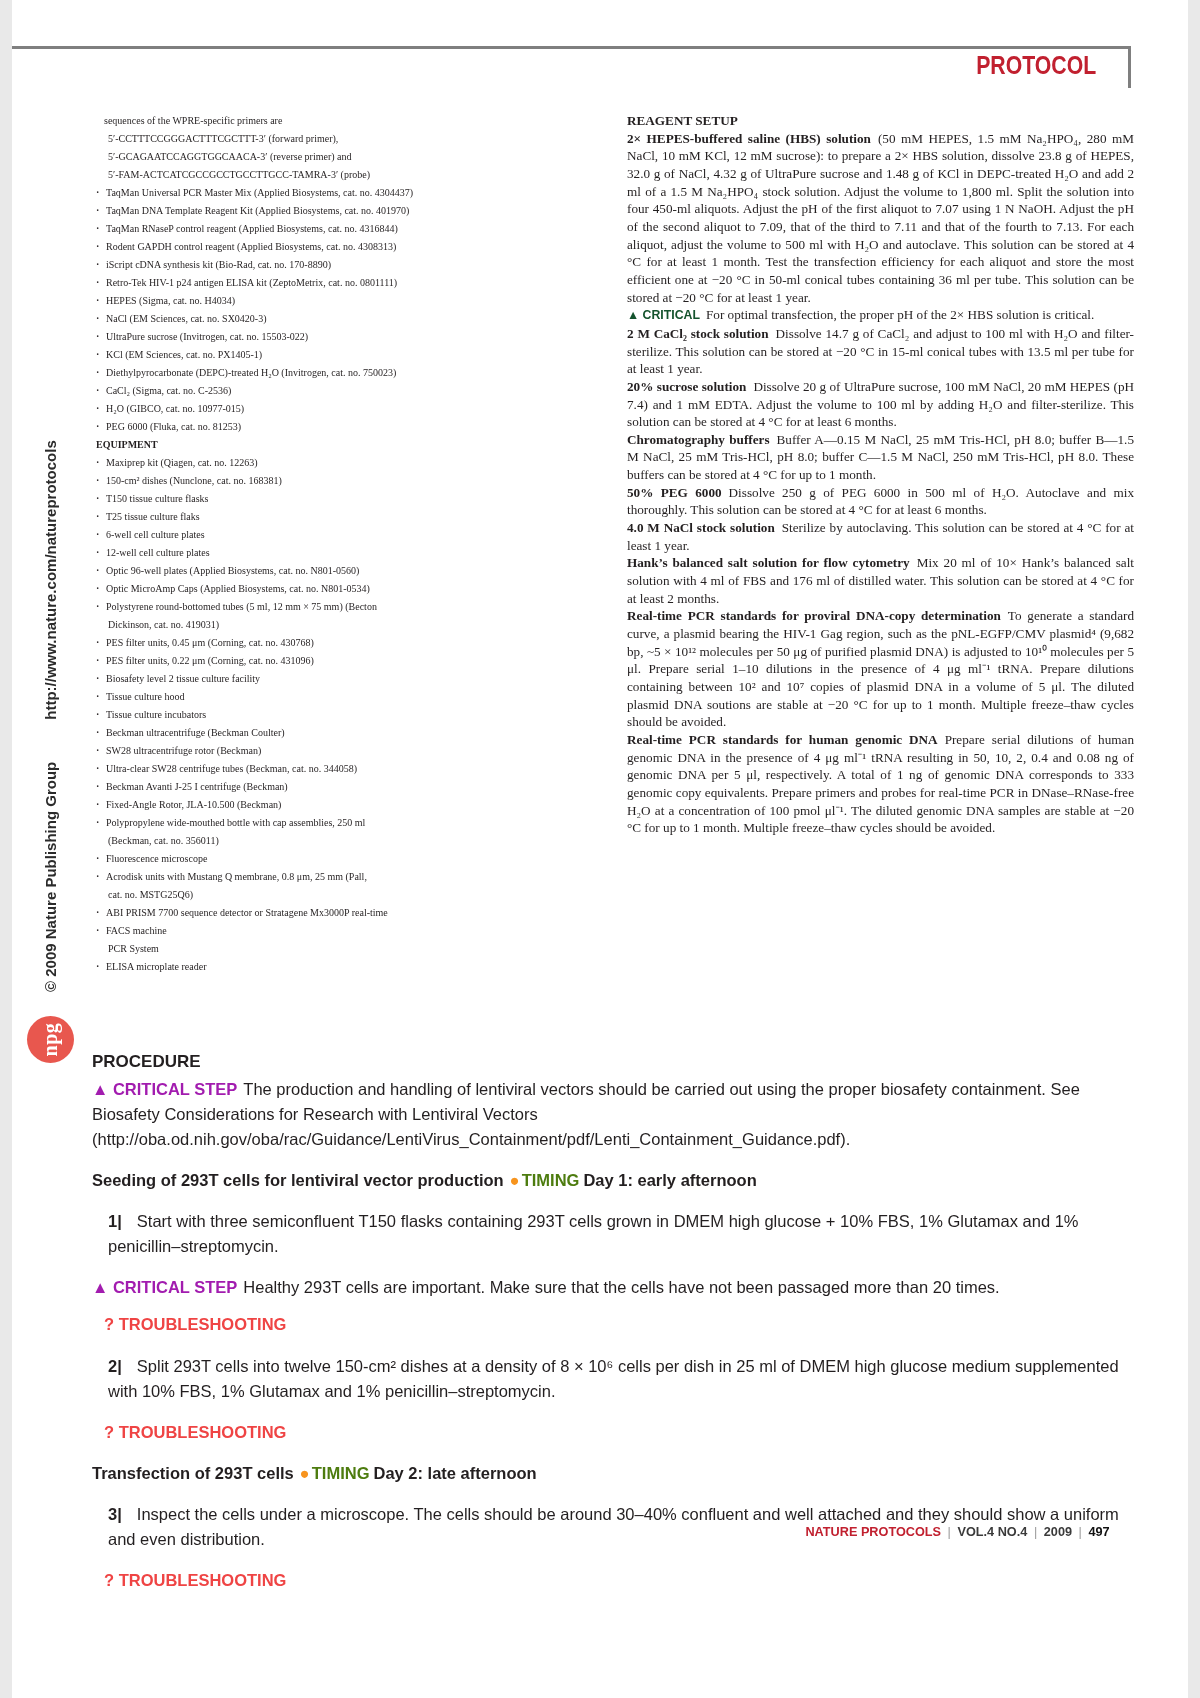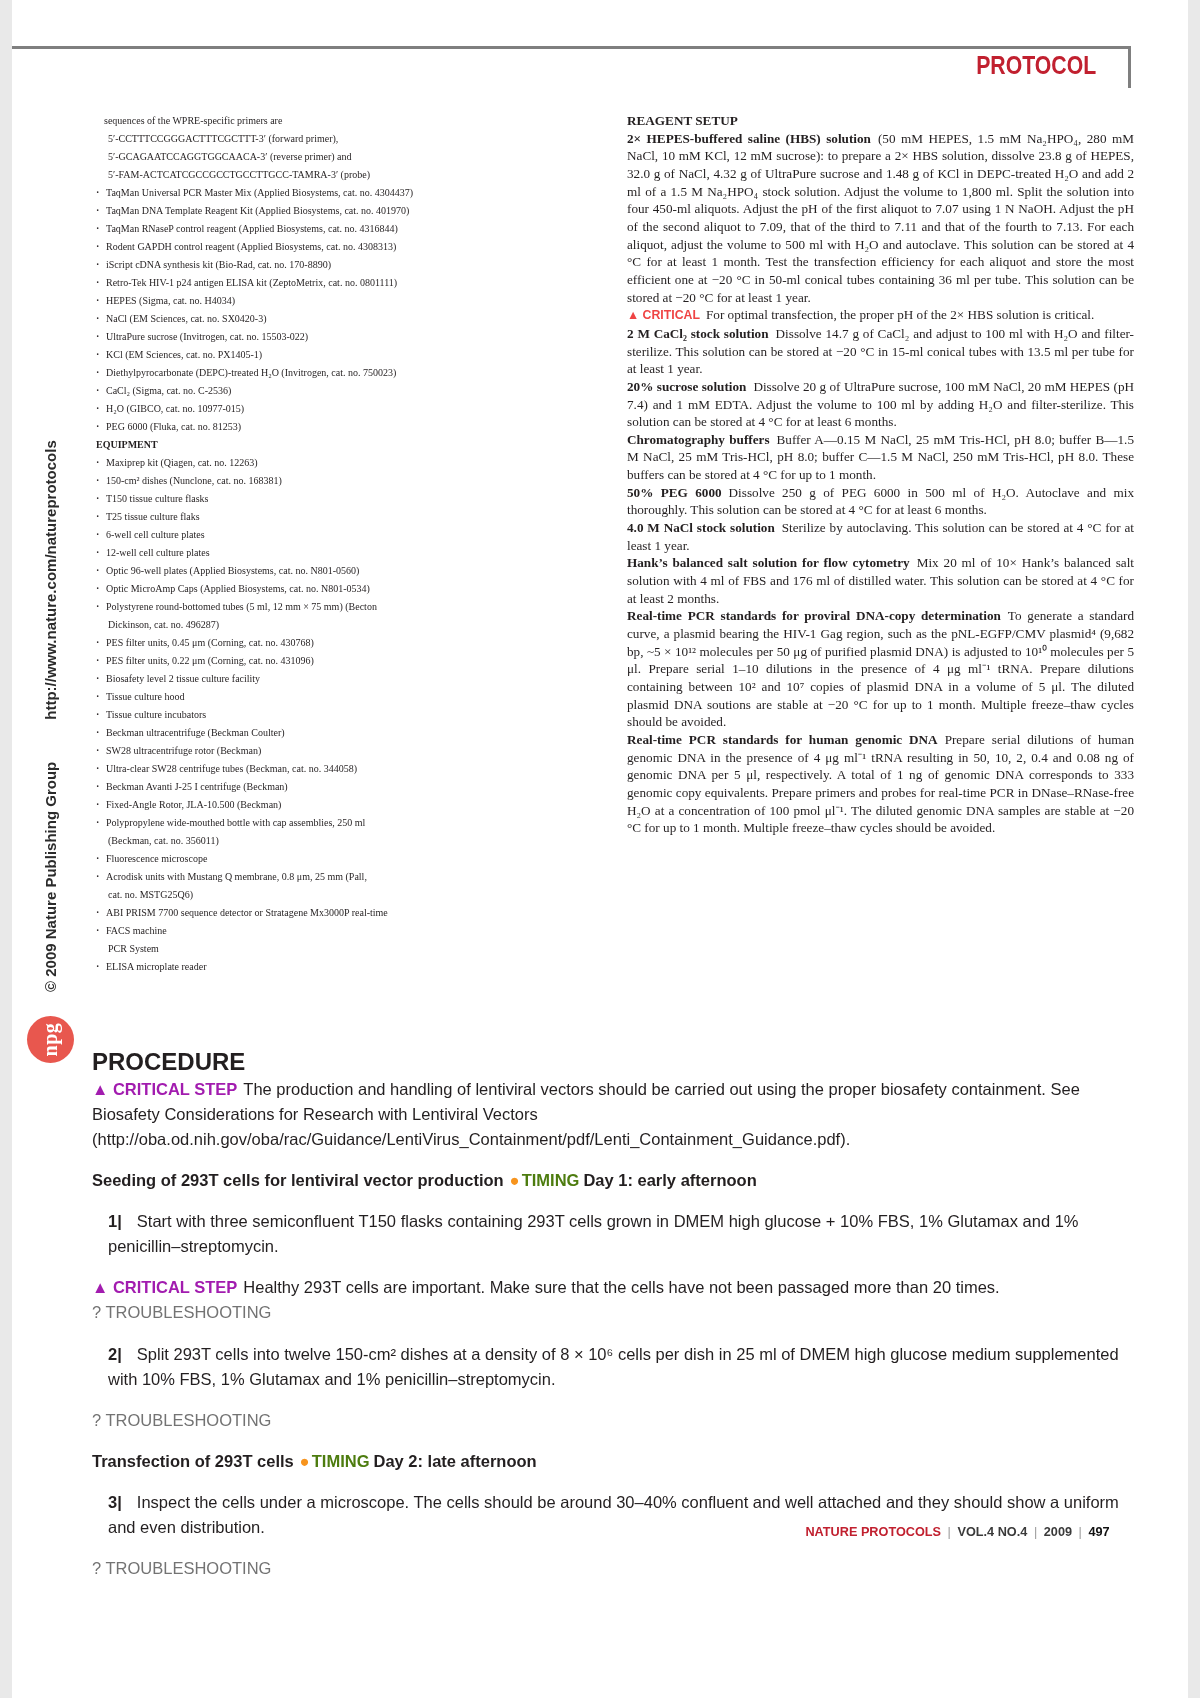--- a/index.html
+++ b/index.html
@@ -31,7 +31,7 @@
   .rc-head{font-weight:700;}
   .setup{margin:0;text-align:justify;}
   .setup-label{font-weight:700;padding-right:7px;}
-  .crit-marker{font-family:"Liberation Sans",sans-serif;font-weight:700;color:#ef4444;
+  .crit-marker{font-family:"Liberation Sans",sans-serif;font-weight:700;color:#14532d;
                font-size:12.3px;padding-right:6px;}
   
   .procedure{position:absolute;left:80px;top:1048px;width:1044px;font-family:"Liberation Sans",sans-serif;

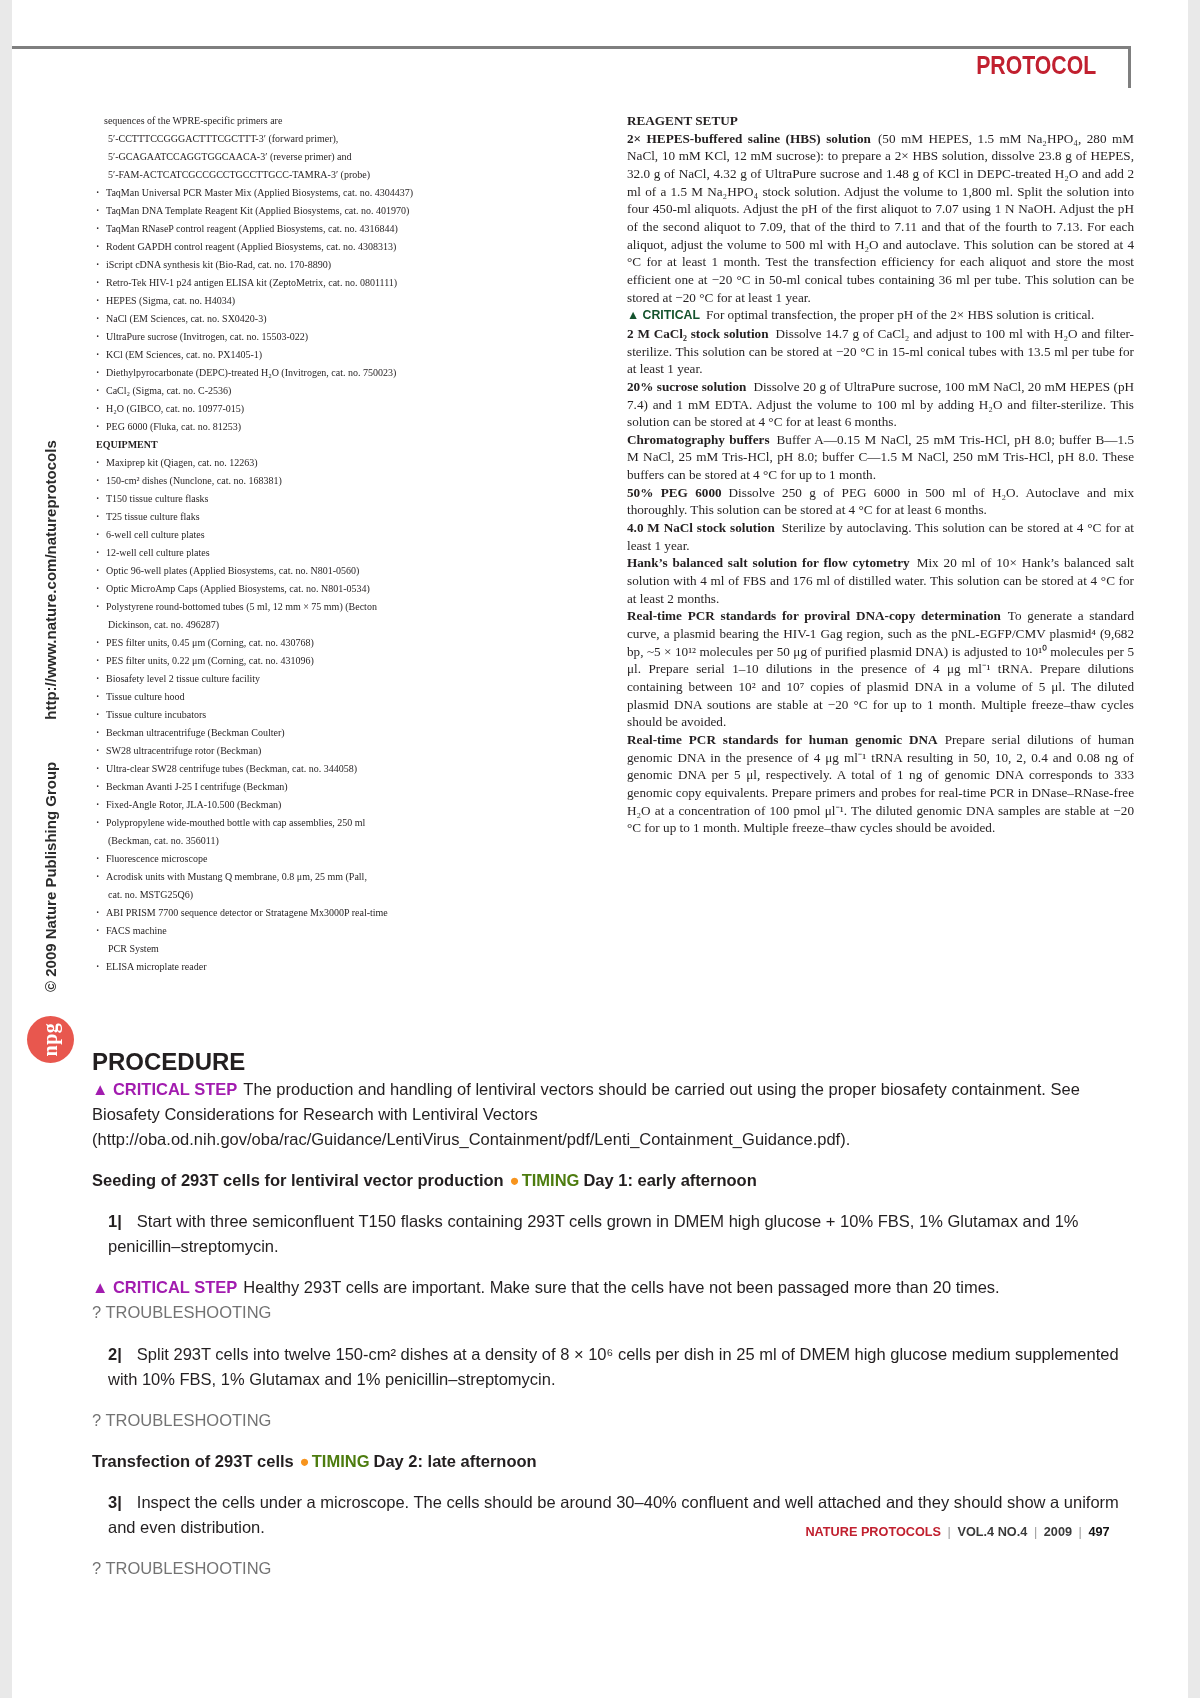--- a/index.html
+++ b/index.html
@@ -106,7 +106,7 @@
         <div class="li">Optic 96-well plates (Applied Biosystems, cat. no. N801-0560)</div>
         <div class="li">Optic MicroAmp Caps (Applied Biosystems, cat. no. N801-0534)</div>
         <div class="li">Polystyrene round-bottomed tubes (5 ml, 12 mm × 75 mm) (Becton</div>
-        <div class="li cont">Dickinson, cat. no. 496287)</div>
+        <div class="li cont">Dickinson, cat. no. 419031)</div>
         <div class="li">PES filter units, 0.45 μm (Corning, cat. no. 430768)</div>
         <div class="li">PES filter units, 0.22 μm (Corning, cat. no. 431096)</div>
         <div class="li">Biosafety level 2 tissue culture facility</div>

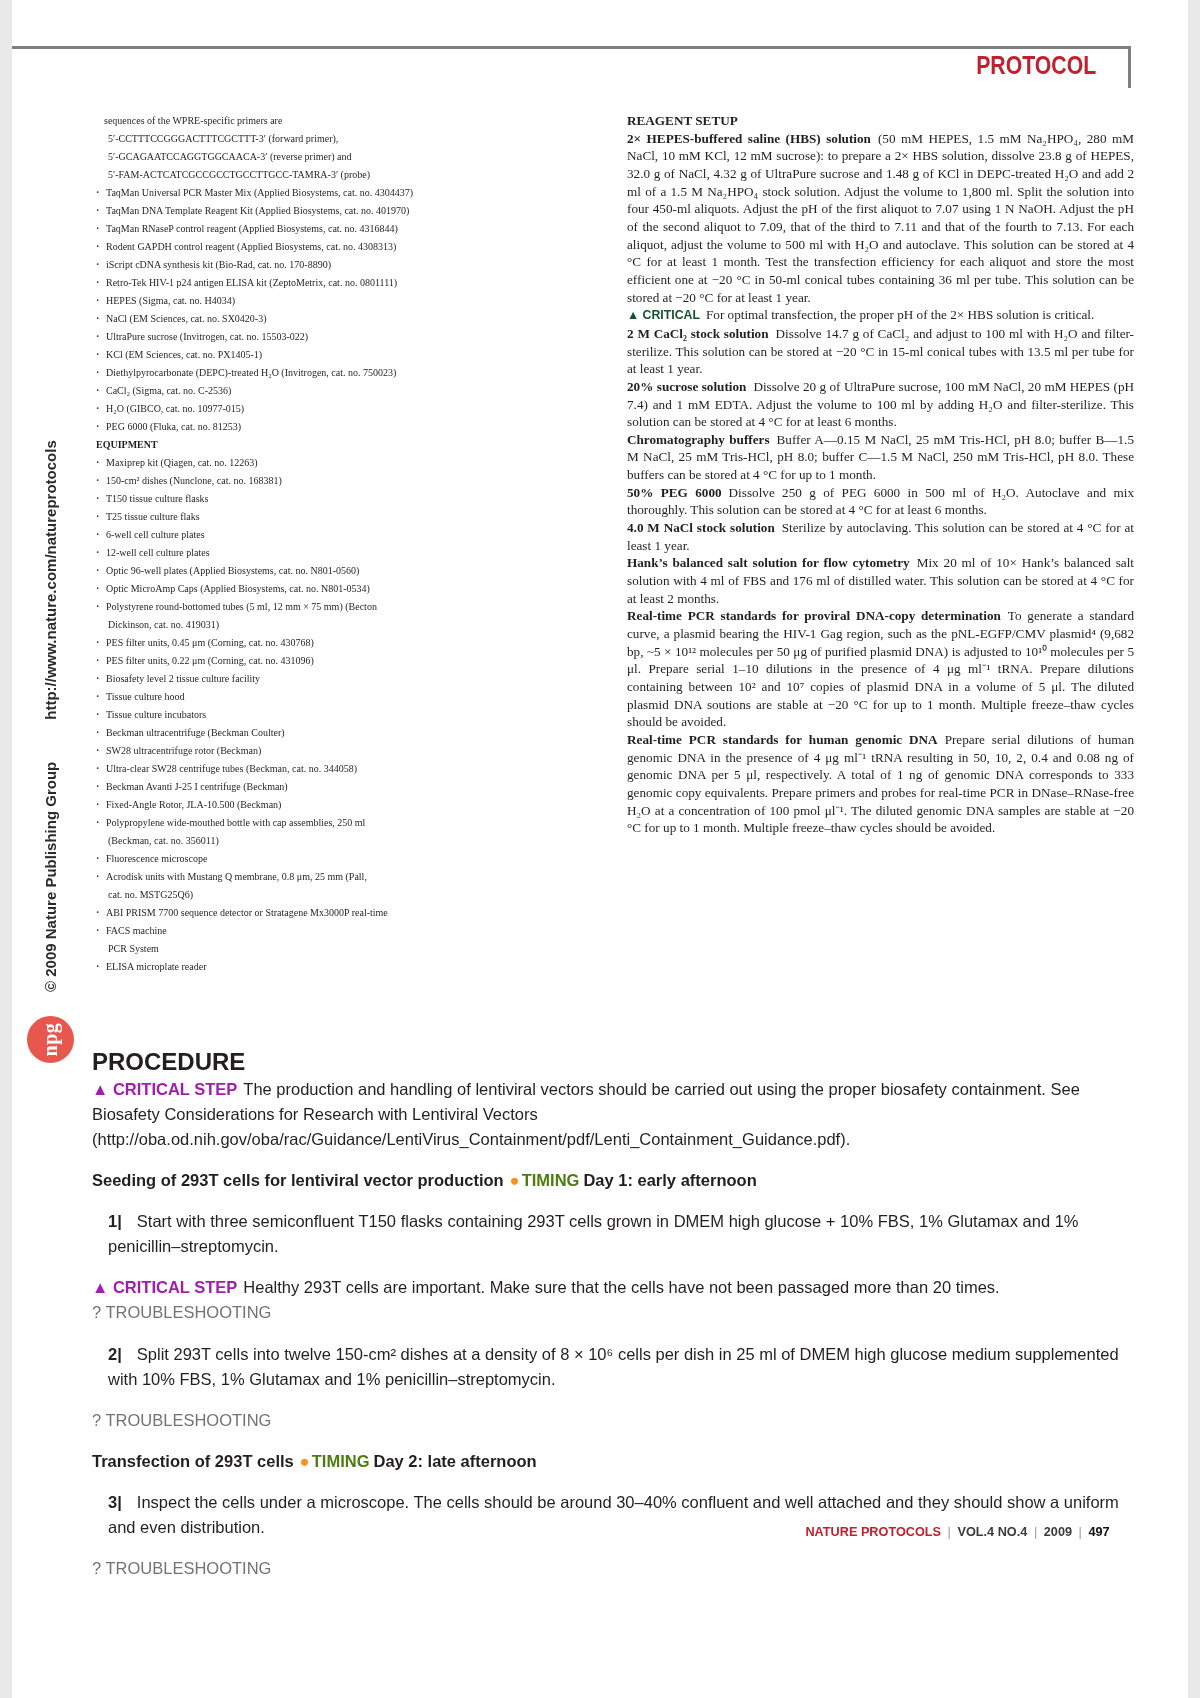--- a/index.html
+++ b/index.html
@@ -36,7 +36,7 @@
   
   .procedure{position:absolute;left:80px;top:1048px;width:1044px;font-family:"Liberation Sans",sans-serif;
              font-size:16.5px;line-height:25px;color:#231f20;}
-  .proc-title{font-size:24px;font-weight:700;line-height:27px;margin:0 0 2px 0;}
+  .proc-title{font-size:17px;font-weight:700;line-height:27px;margin:0 0 2px 0;}
   .crit-step-marker{color:#a21caf;font-weight:700;padding-right:6px;}
   .proc-intro{margin:0;}
   .proc-section{margin-top:16px;}

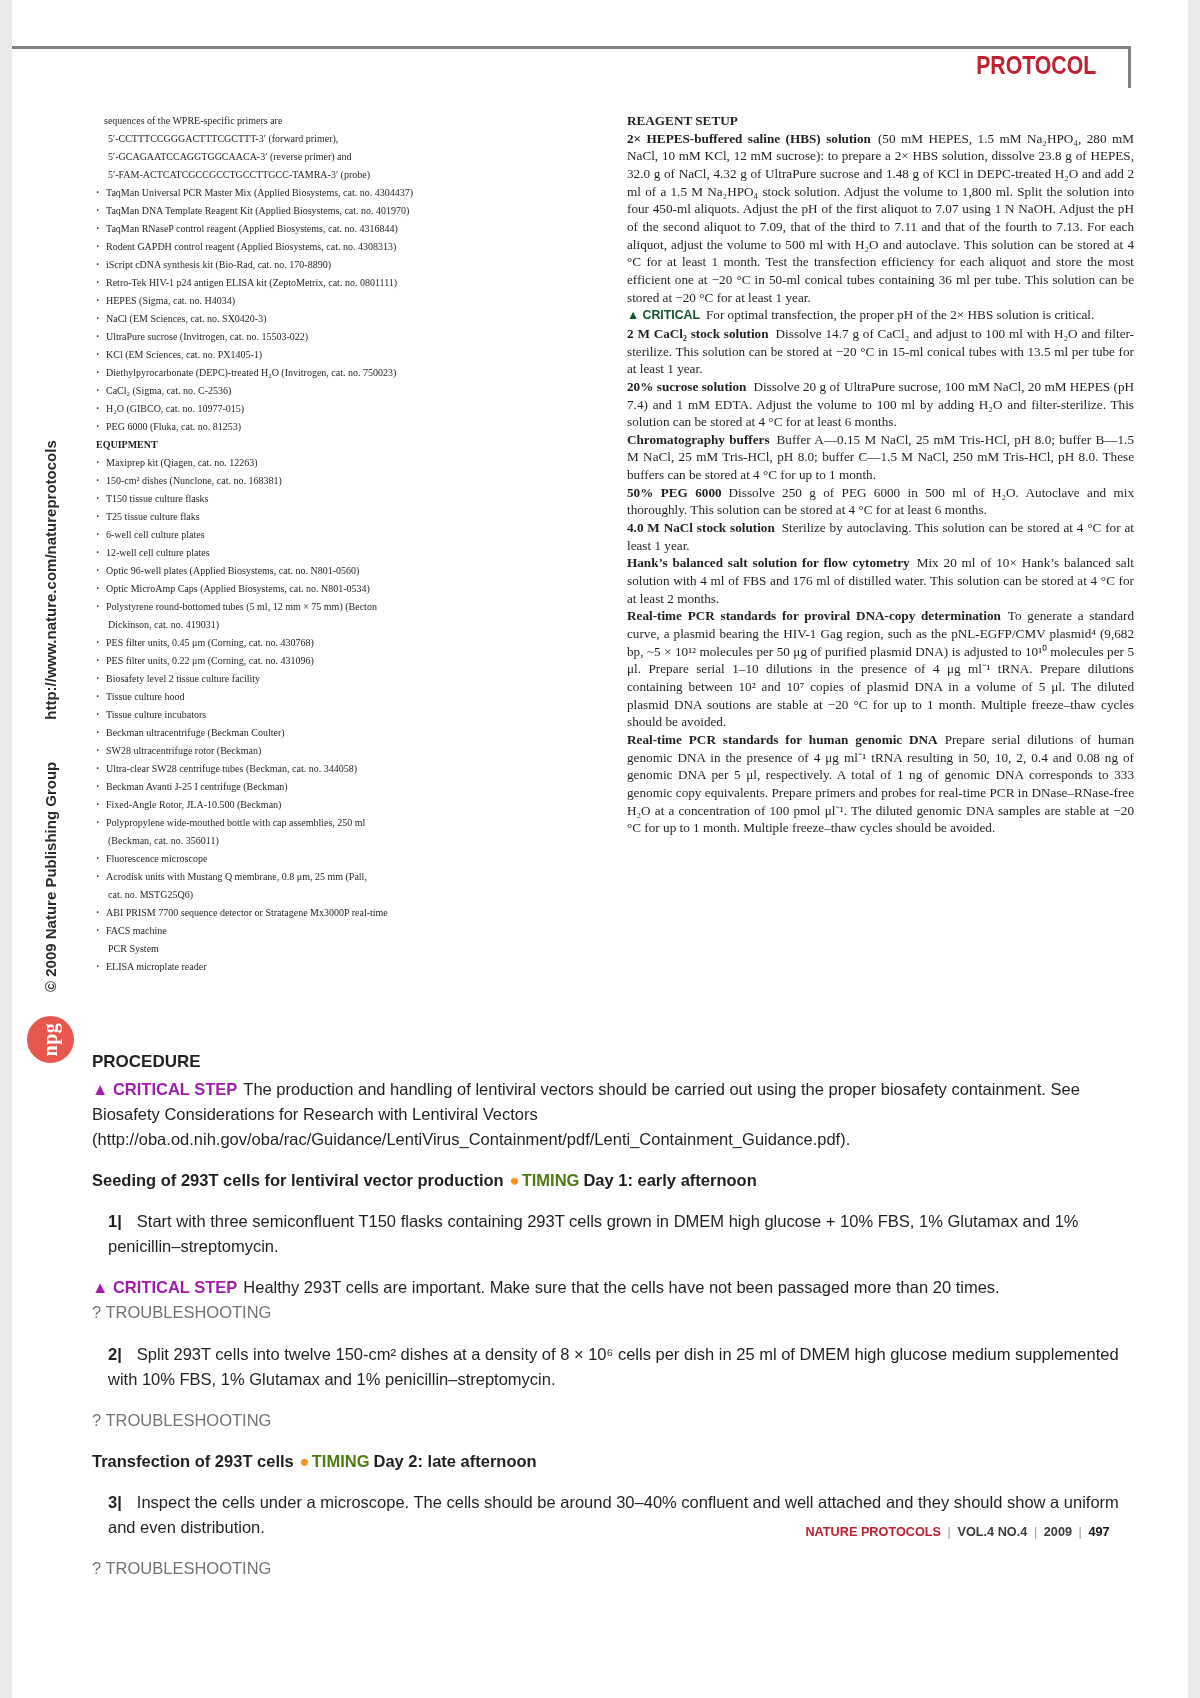--- a/index.html
+++ b/index.html
@@ -48,7 +48,7 @@
   .step-para{margin:16px;}
   .step-num{font-weight:700;padding-right:15px;}
   .crit-line{margin:0;}
-  .ts{margin:0;color:#737373;font-weight:400;}
+  .ts{margin:12px;color:#ef4444;font-weight:700;}
   
   .footer{position:absolute;top:1524px;right:78px;font-family:"Liberation Sans",sans-serif;
           font-size:13.5px;font-weight:700;transform:scaleX(.94);transform-origin:100% 50%;color:#3a3a3a;}

